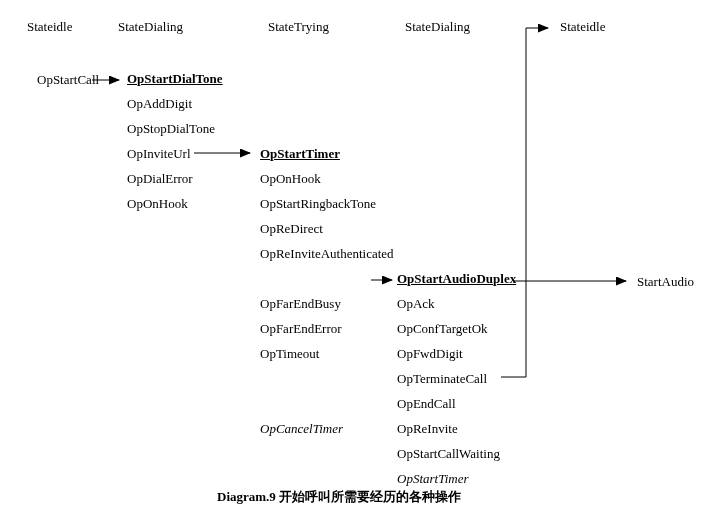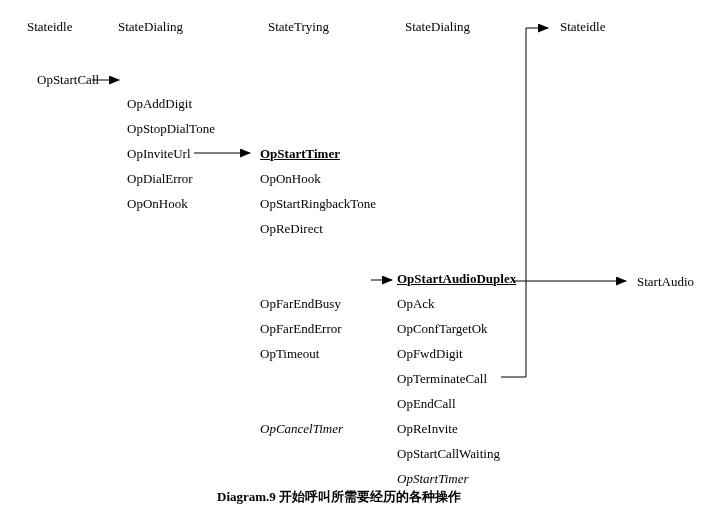--- a/index.html
+++ b/index.html
@@ -55,6 +55,7 @@
 
   <span class="lbl col-idle" style="top:72px">OpStartCall</span>
 
+  <span class="lbl col-dialing entry" style="top:71px">OpStartDialTone</span>
   <span class="lbl col-dialing" style="top:96px">OpAddDigit</span>
   <span class="lbl col-dialing" style="top:121px">OpStopDialTone</span>
   <span class="lbl col-dialing" style="top:146px">OpInviteUrl</span>

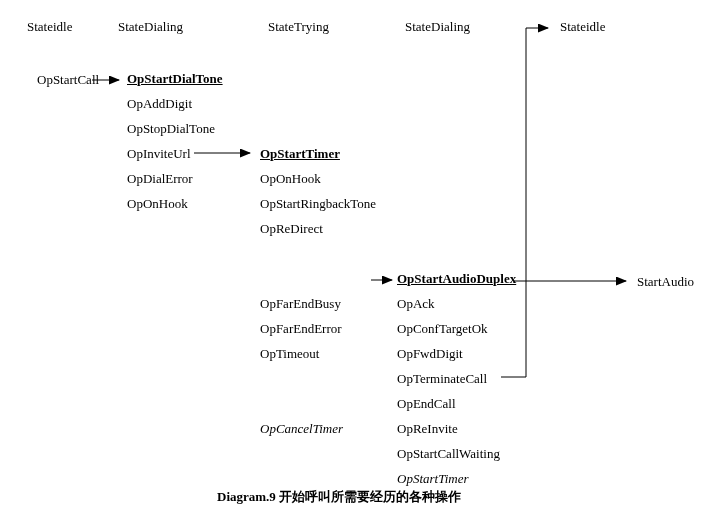--- a/index.html
+++ b/index.html
@@ -66,6 +66,7 @@
   <span class="lbl col-trying" style="top:171px">OpOnHook</span>
   <span class="lbl col-trying" style="top:196px">OpStartRingbackTone</span>
   <span class="lbl col-trying" style="top:221px">OpReDirect</span>
+  <span class="lbl col-trying" style="top:246px">OpReInviteAuthenticated</span>
   <span class="lbl col-trying" style="top:296px">OpFarEndBusy</span>
   <span class="lbl col-trying" style="top:321px">OpFarEndError</span>
   <span class="lbl col-trying" style="top:346px">OpTimeout</span>

